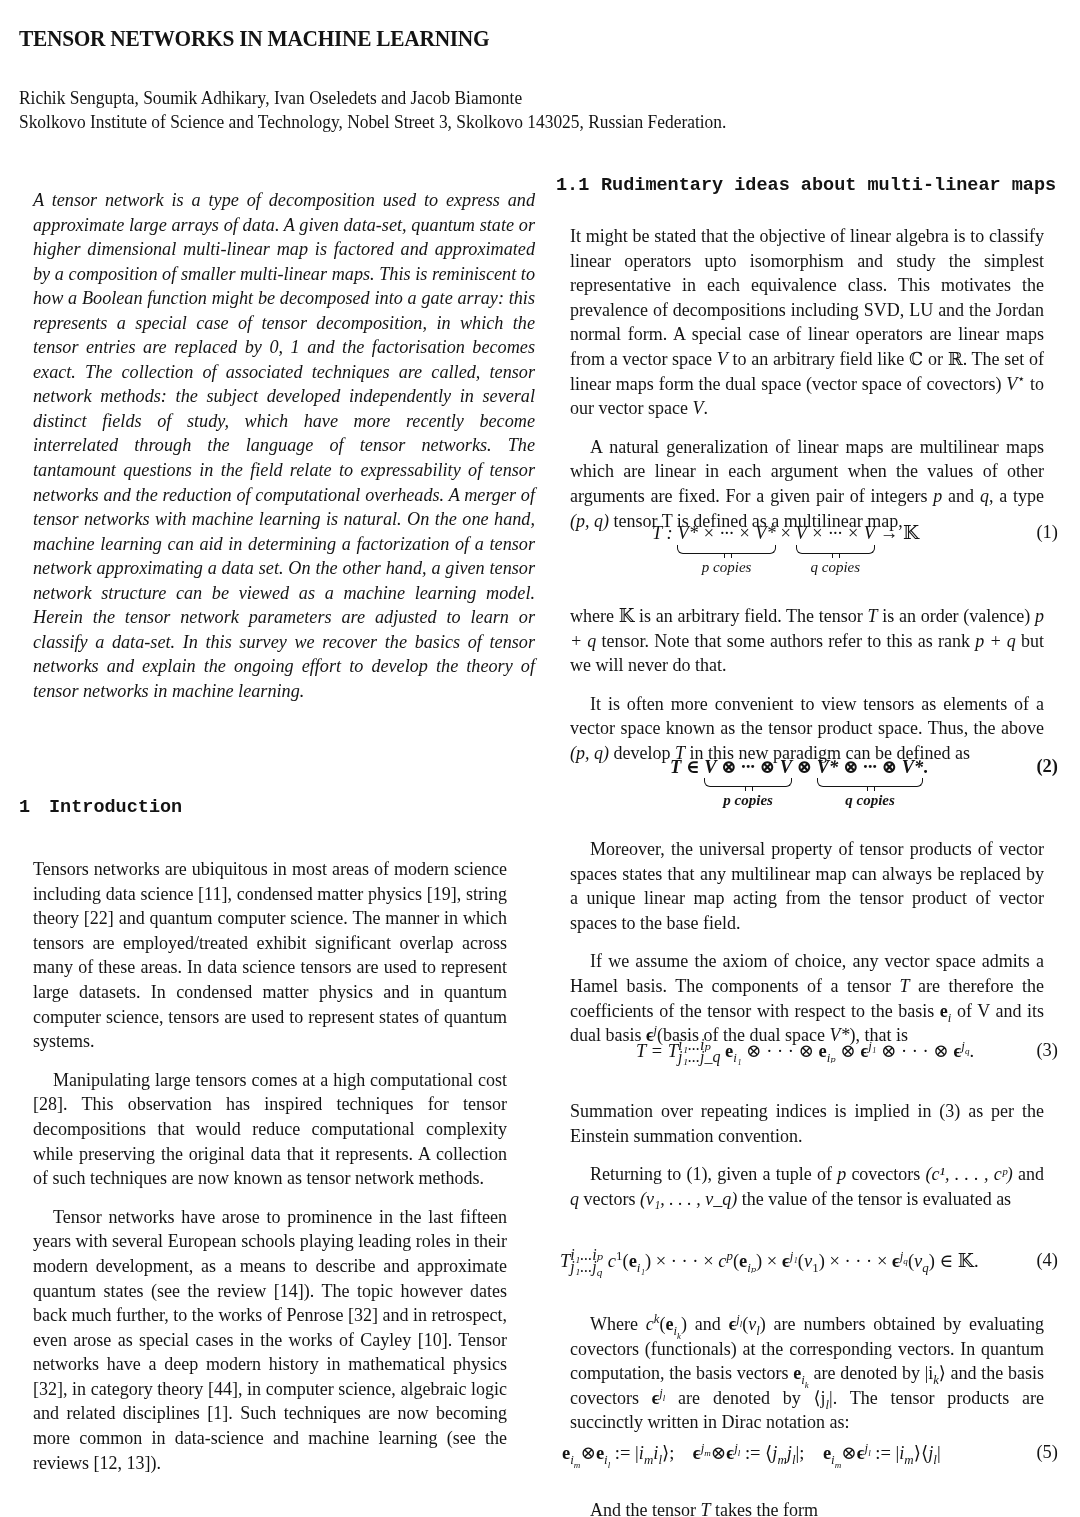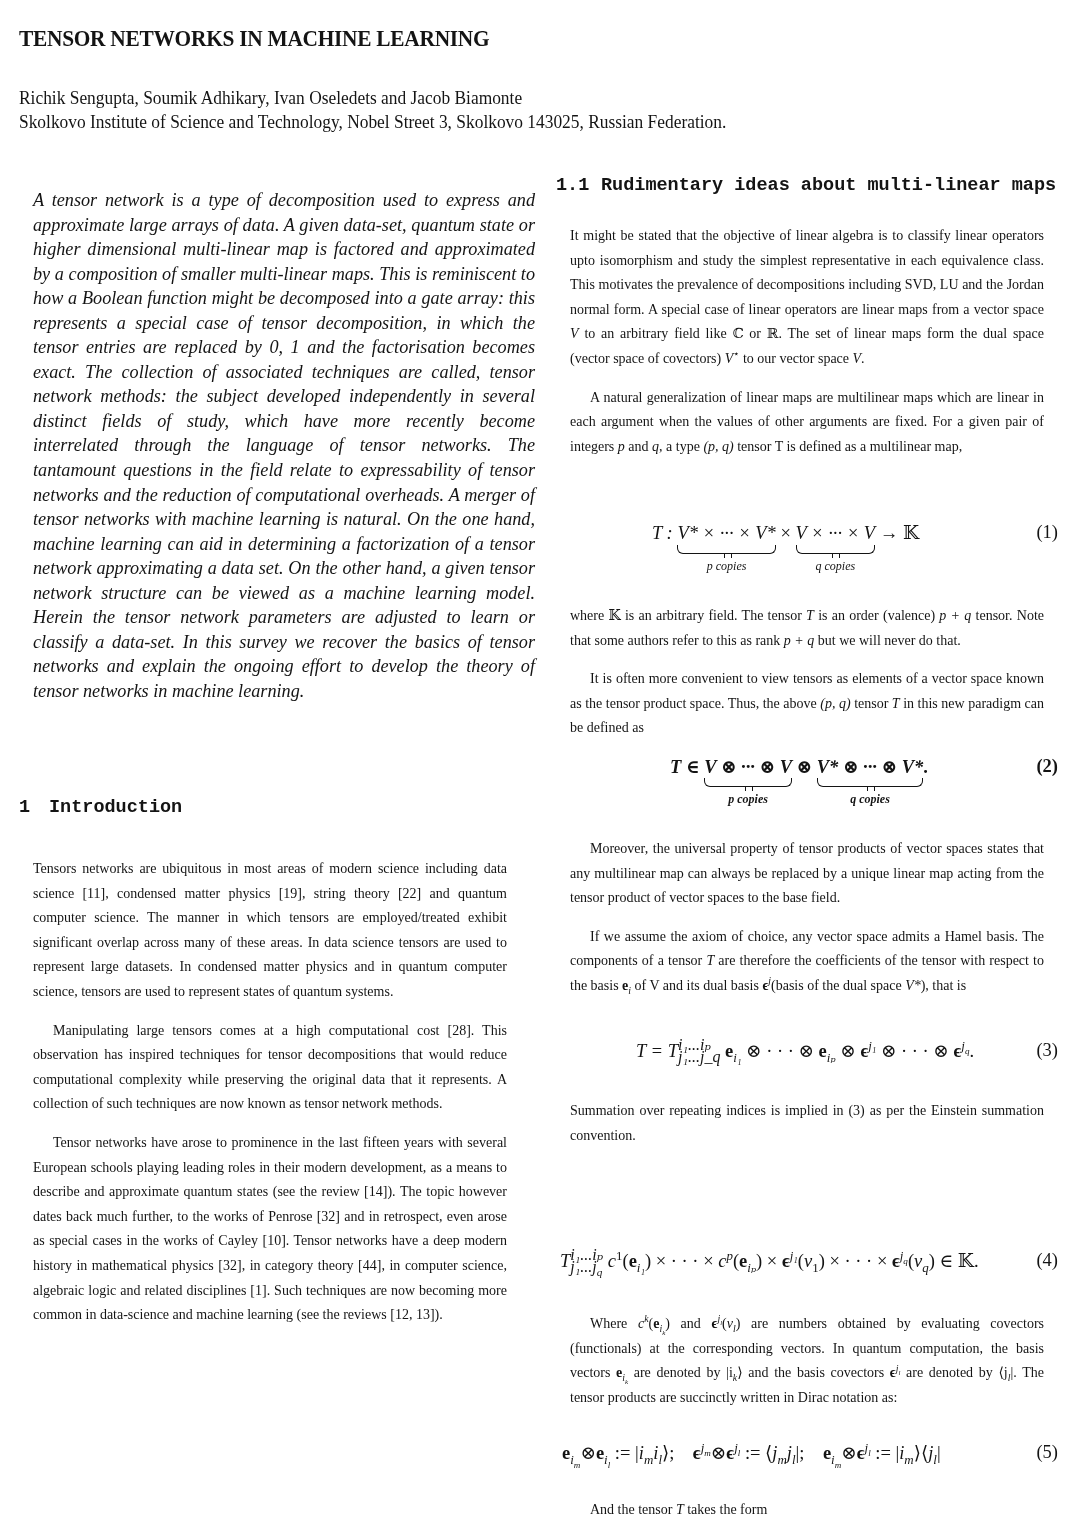--- a/index.html
+++ b/index.html
@@ -19,7 +19,7 @@
   }
   .authors div { white-space: nowrap; }
 
-  .col { position: absolute; width: 502px; font-size: 14px; line-height: 24.6px; text-align: justify; }
+  .col { position: absolute; width: 502px; font-size: 18px; line-height: 24.6px; text-align: justify; }
   .col.left { left: 19px; }
   .col.right { left: 556px; }
 

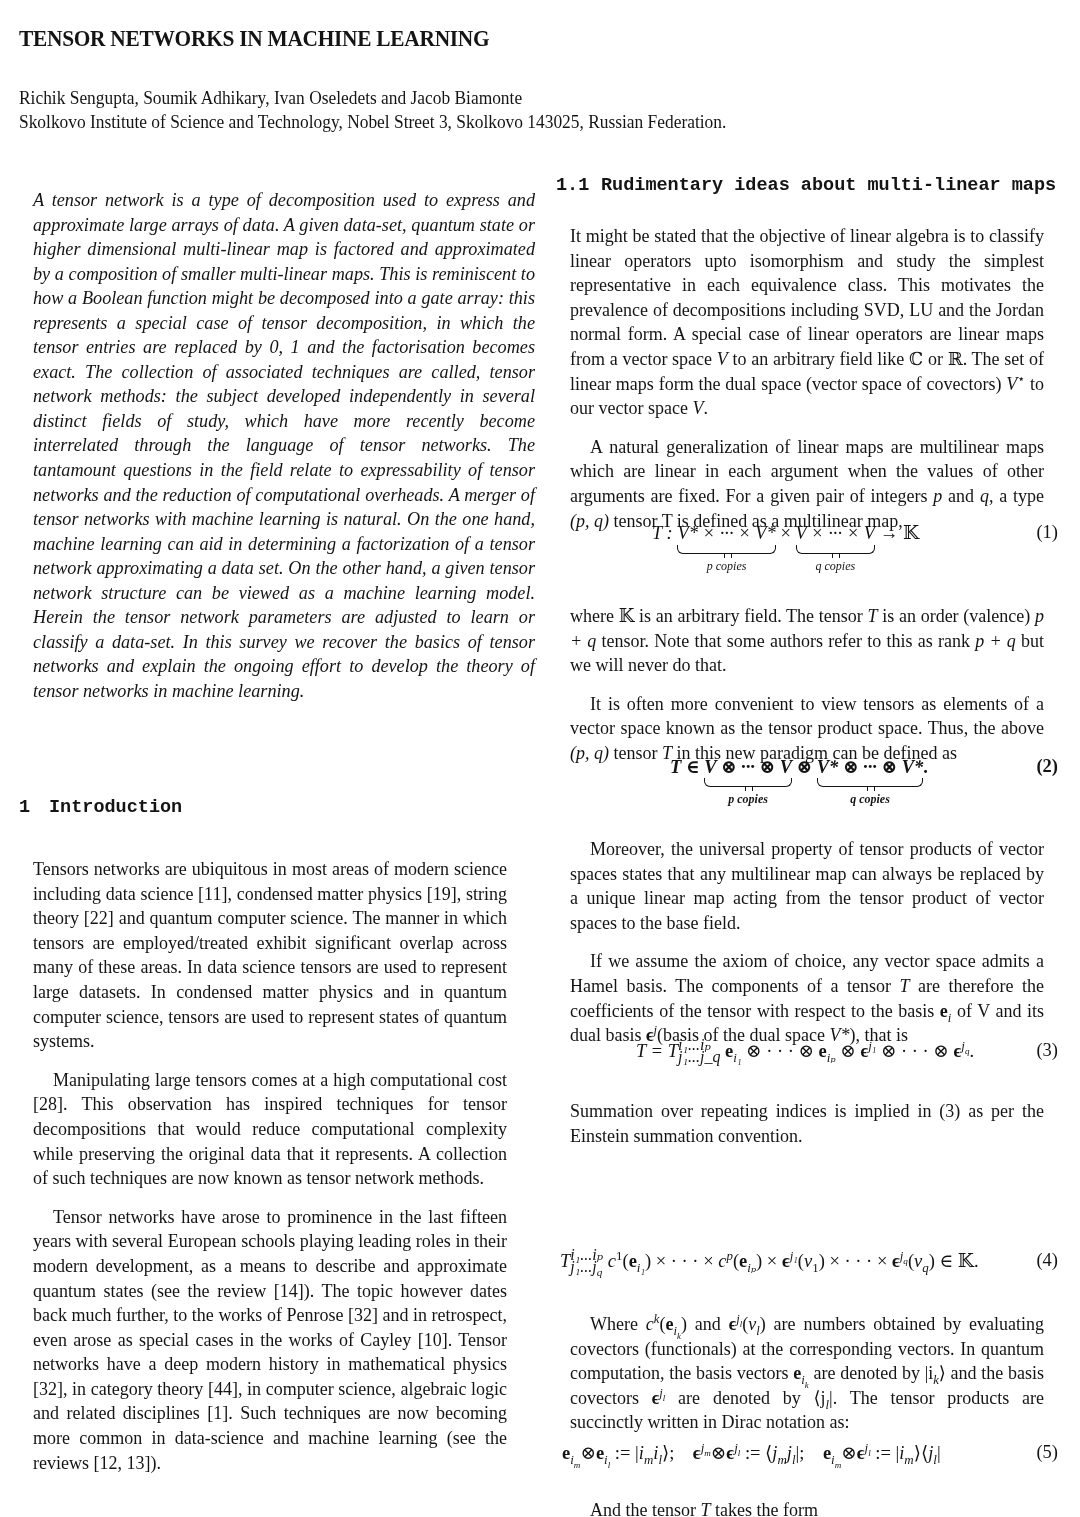--- a/index.html
+++ b/index.html
@@ -58,7 +58,7 @@
   }
   .ubrace .lbl {
     position: absolute; left: 0; right: 0; top: 36px; text-align: center;
-    font-size: 12px; white-space: nowrap;
+    font-size: 15px; white-space: nowrap;
   }
   .idx { display: inline-block; vertical-align: middle; font-size: 16px; line-height: 12px; position: relative; top: -2px; }
   .idx span { display: block; }

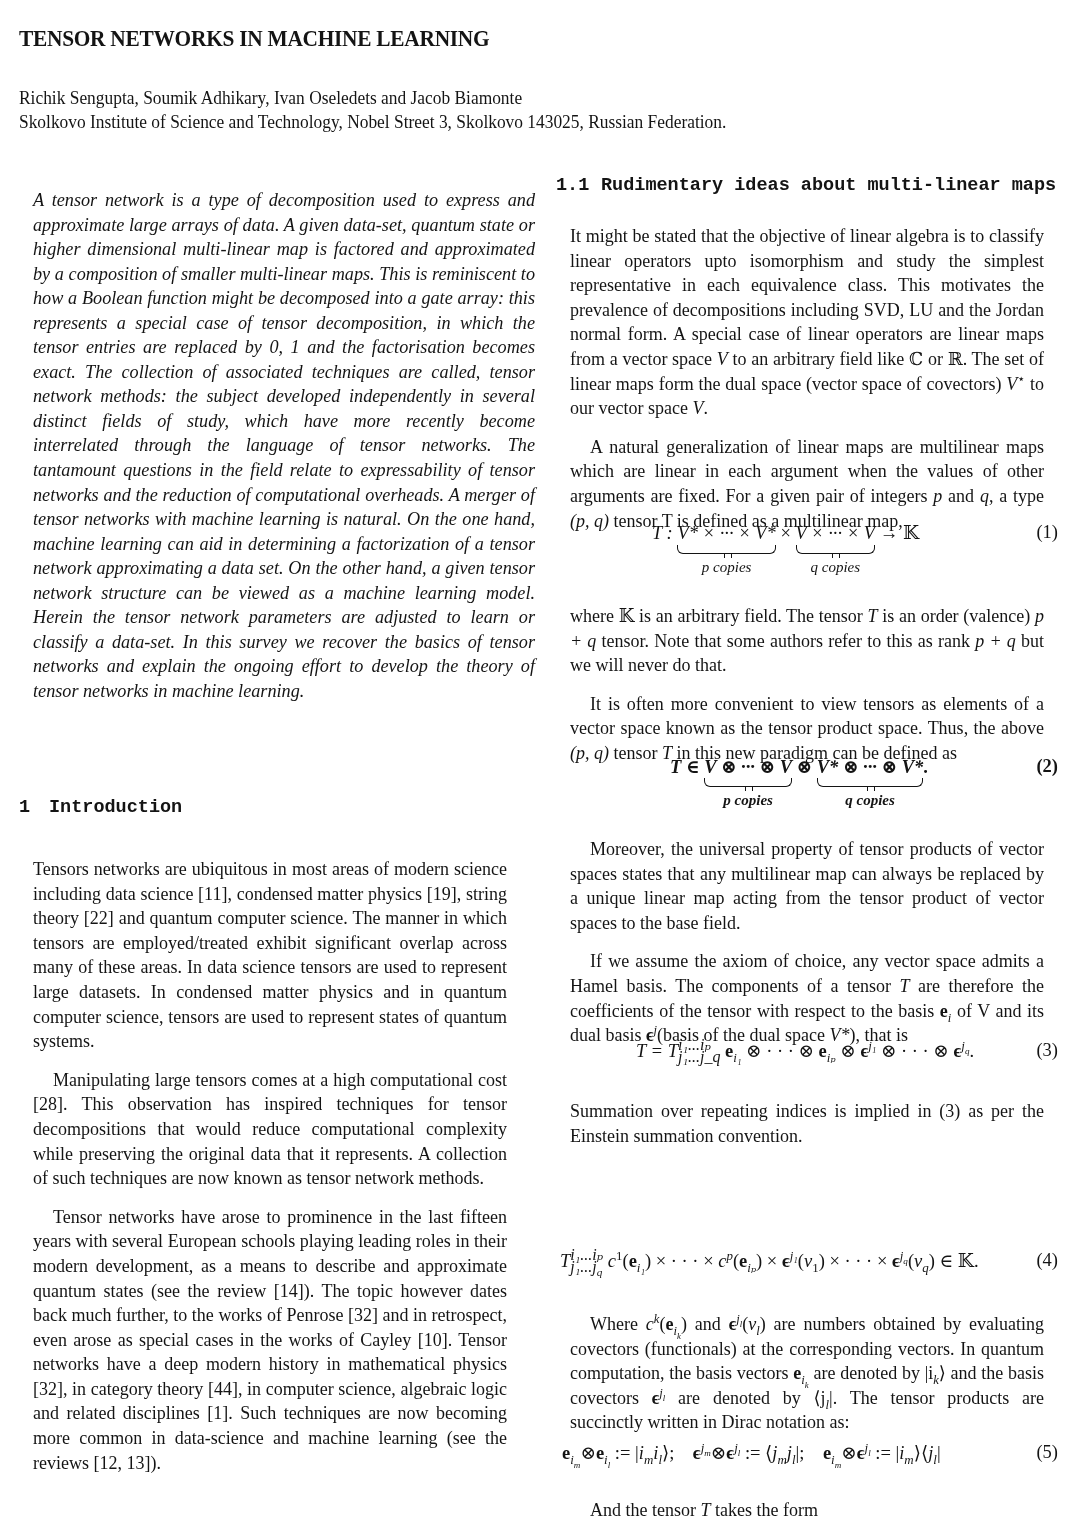--- a/index.html
+++ b/index.html
@@ -102,7 +102,7 @@
 
 <div class="col right" style="top:590px;">
   <p><span>where 𝕂 is an arbitrary field. The tensor </span><span class="m">T</span><span> is an order (valence) </span><span class="m">p + q</span><span> tensor. Note that some authors refer to this as rank </span><span class="m">p + q</span><span> but we will never do that.</span></p>
-  <p class="indent"><span>It is often more convenient to view tensors as elements of a vector space known as the tensor product space. Thus, the above </span><span class="m">(p, q)</span><span> tensor </span><span class="m">T</span><span> in this new paradigm can be defined as</span></p>
+  <p class="indent"><span>It is often more convenient to view tensors as elements of a vector space known as the tensor product space. Thus, the above </span><span class="m">(p, q)</span><span> develop </span><span class="m">T</span><span> in this new paradigm can be defined as</span></p>
 </div>
 
 <div class="eq" style="top:756px;font-weight:bold;">

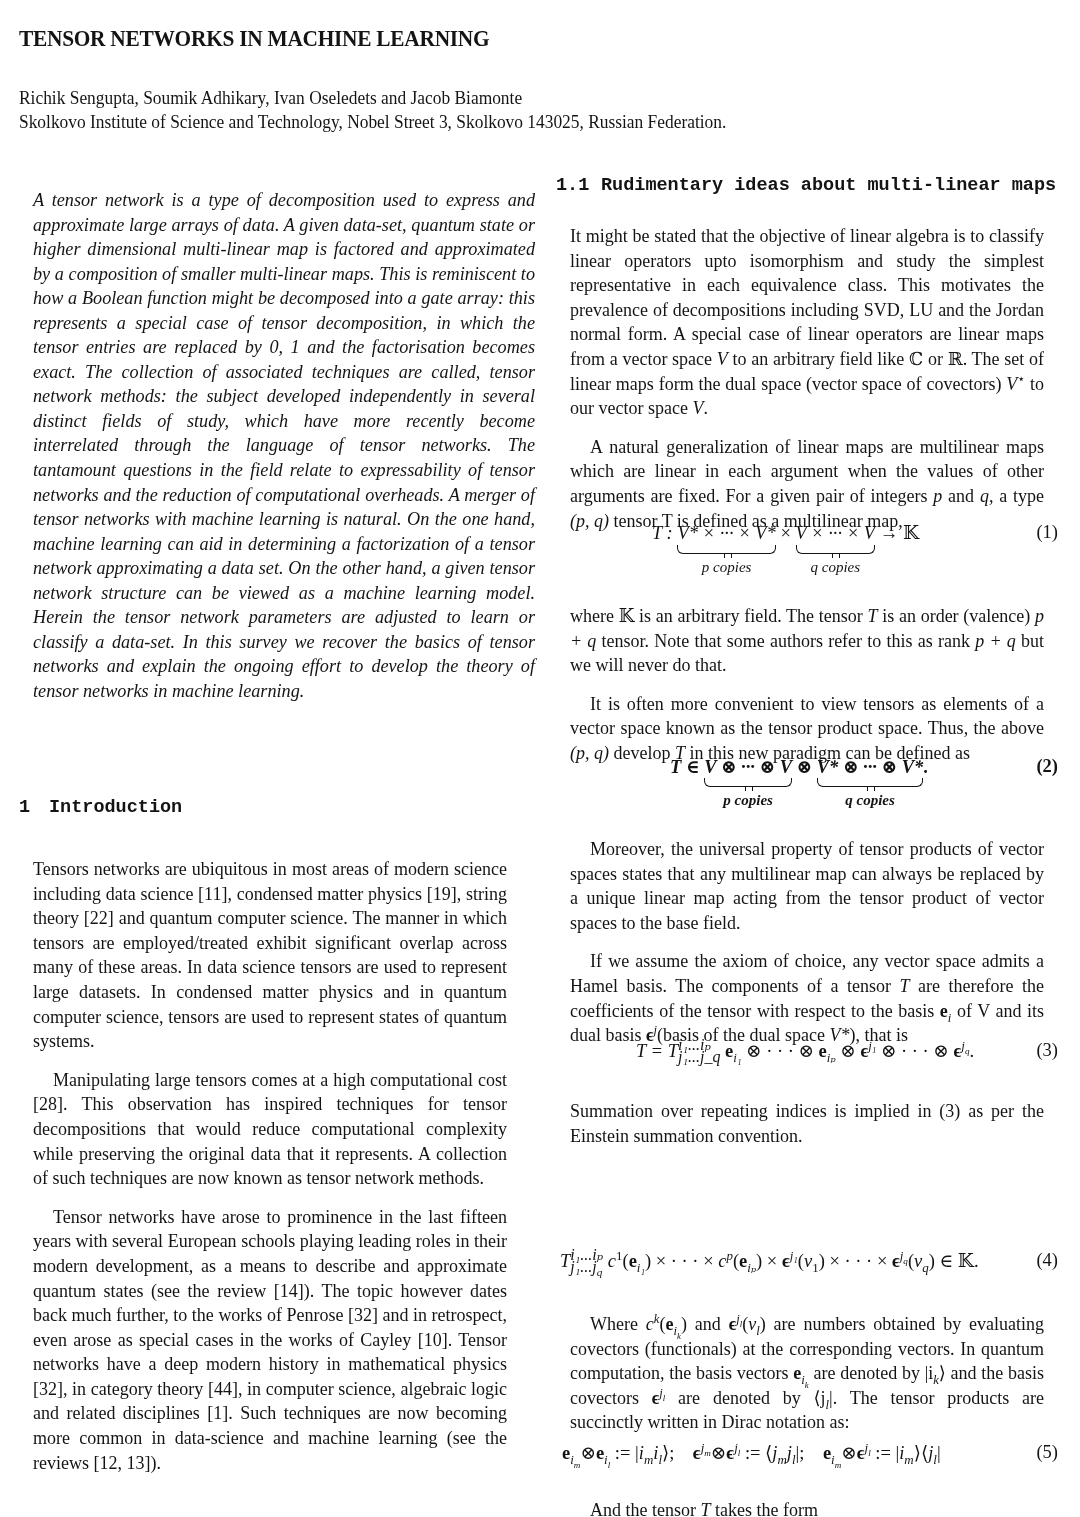--- a/index.html
+++ b/index.html
@@ -127,6 +127,7 @@
 
 <div class="col right" style="top:1085px;">
   <p>Summation over repeating indices is implied in (3) as per the Einstein summation convention.</p>
+  <p class="indent"><span>Returning to (1), given a tuple of </span><span class="m">p</span><span> covectors </span><span class="m">(c¹, . . . , cᵖ)</span><span> and </span><span class="m">q</span><span> vectors </span><span class="m">(v₁, . . . , v_q)</span><span> the value of the tensor is evaluated as</span></p>
 </div>
 
 <div class="eq" style="top:1250px;">

